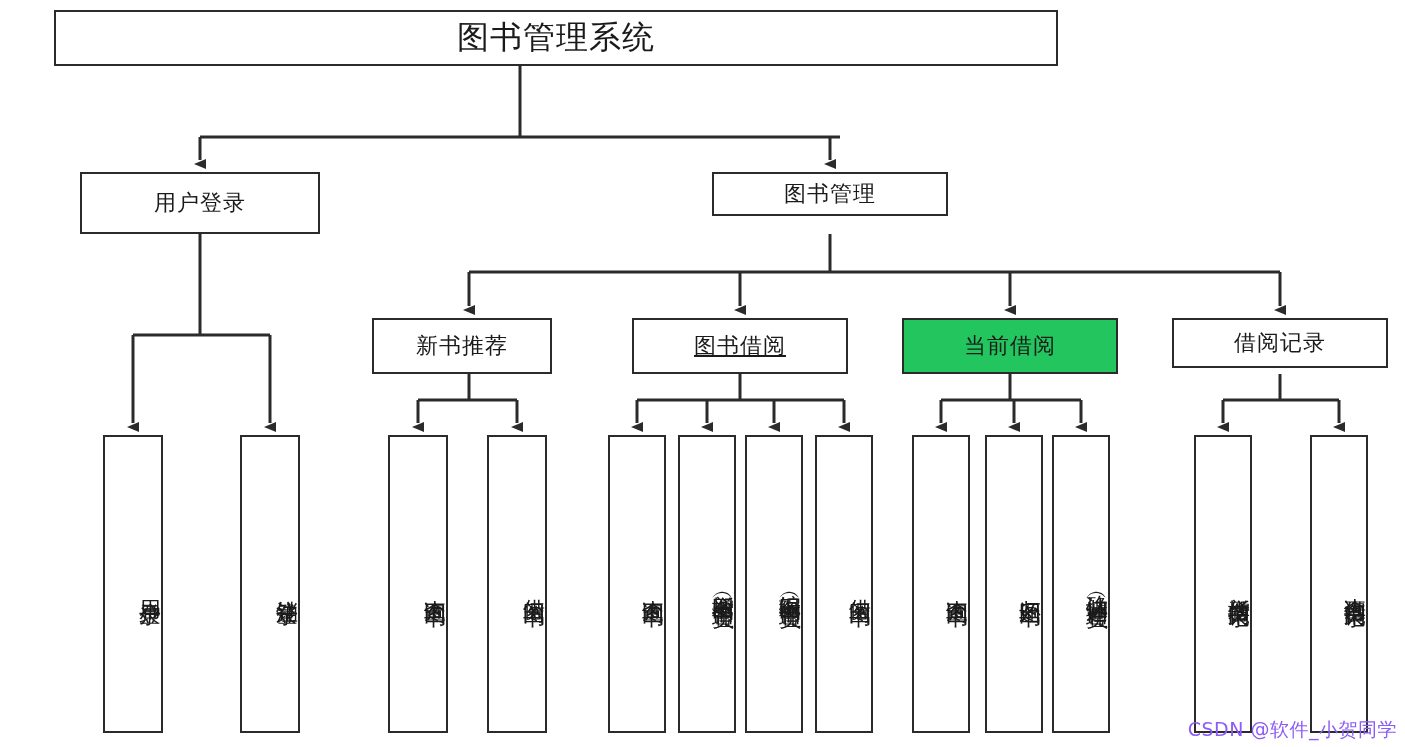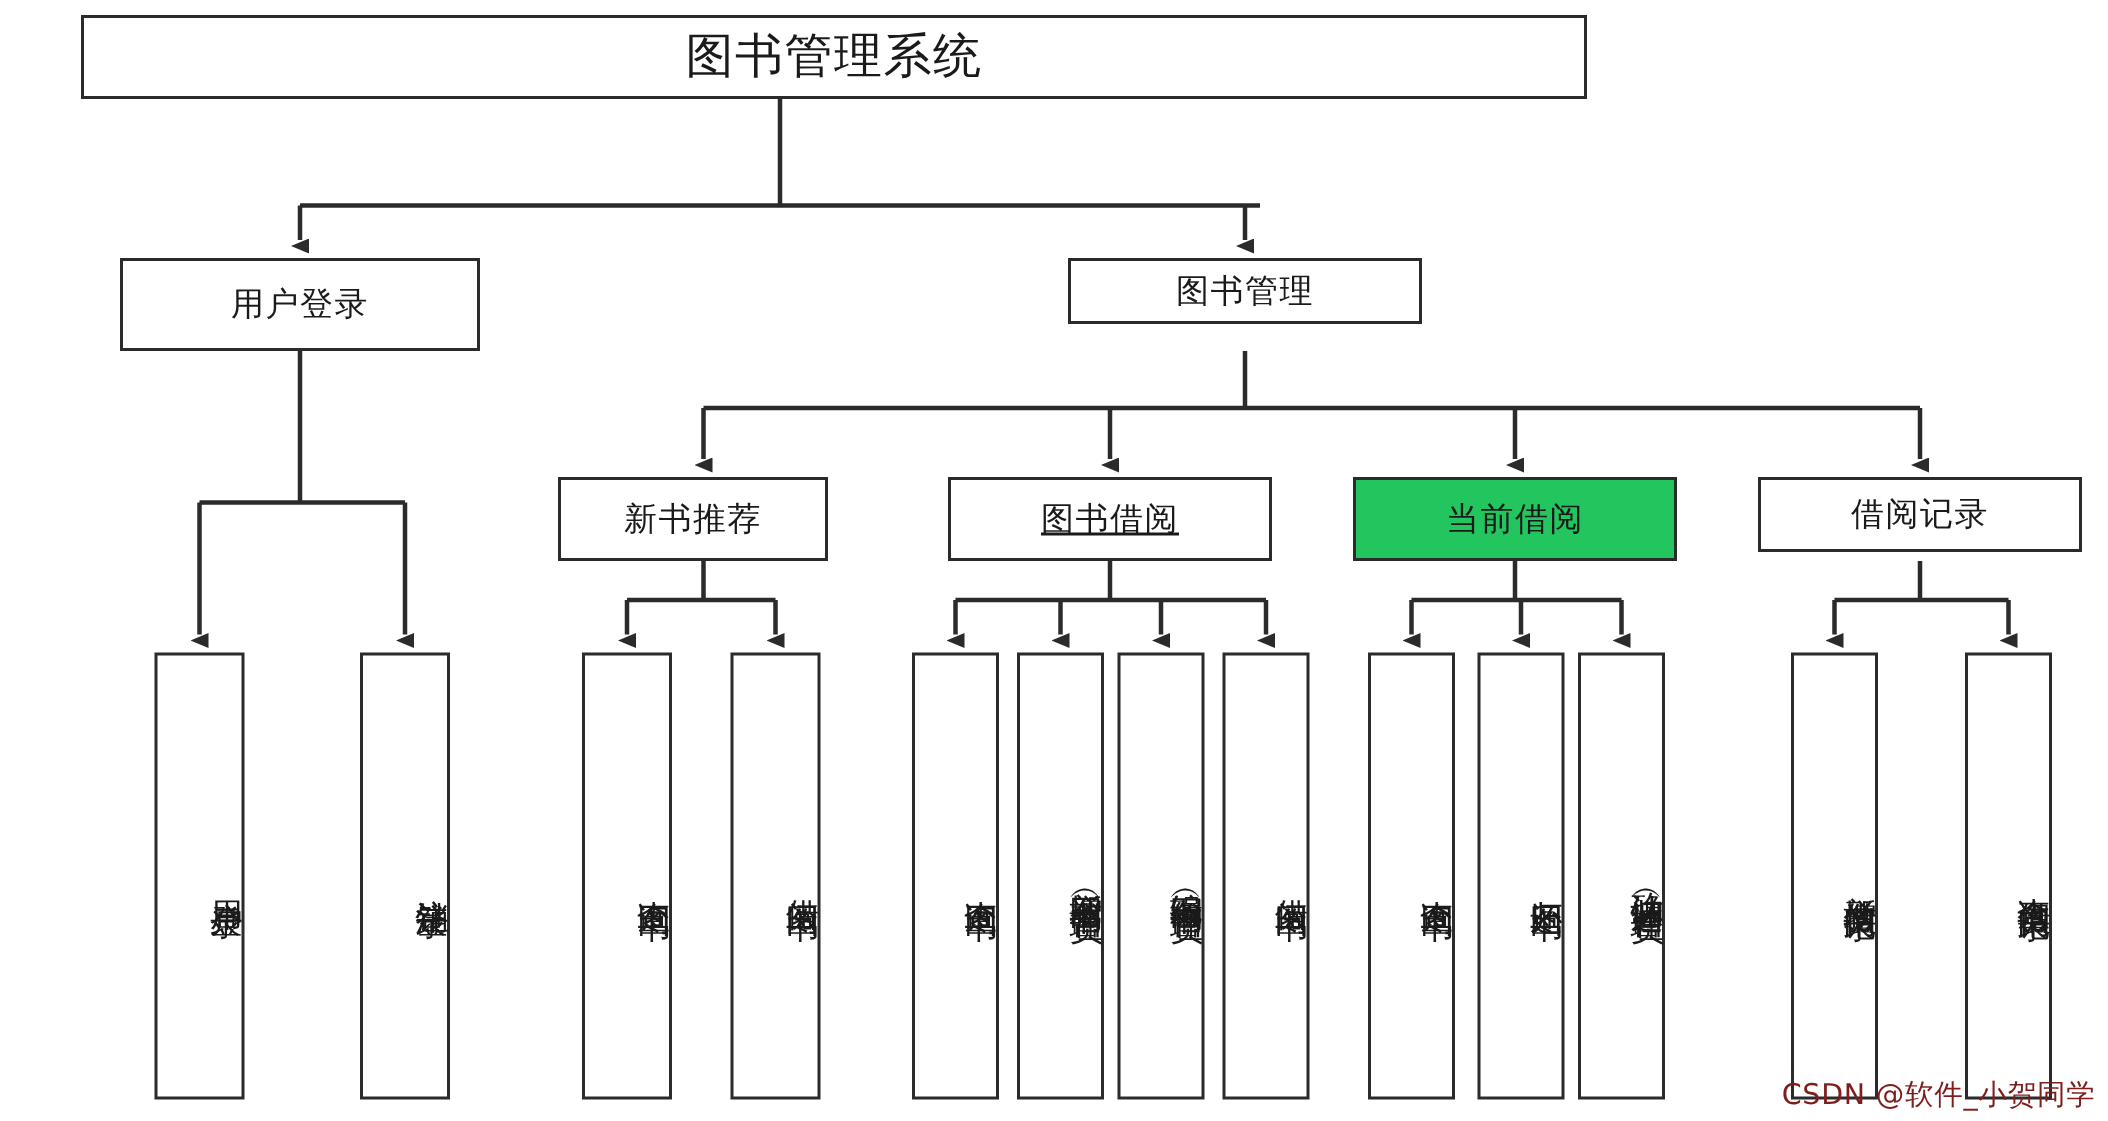--- a/index.html
+++ b/index.html
@@ -189,7 +189,7 @@
     <span class="vlabel">查询借阅记录</span>
   </div>
 
-  <div id="watermark" style="color: #7f1d1d;">CSDN @软件_小贺同学</div>
+  <div id="watermark" style="color: #8b5cf6;">CSDN @软件_小贺同学</div>
 </div>
 
 </body></html>

